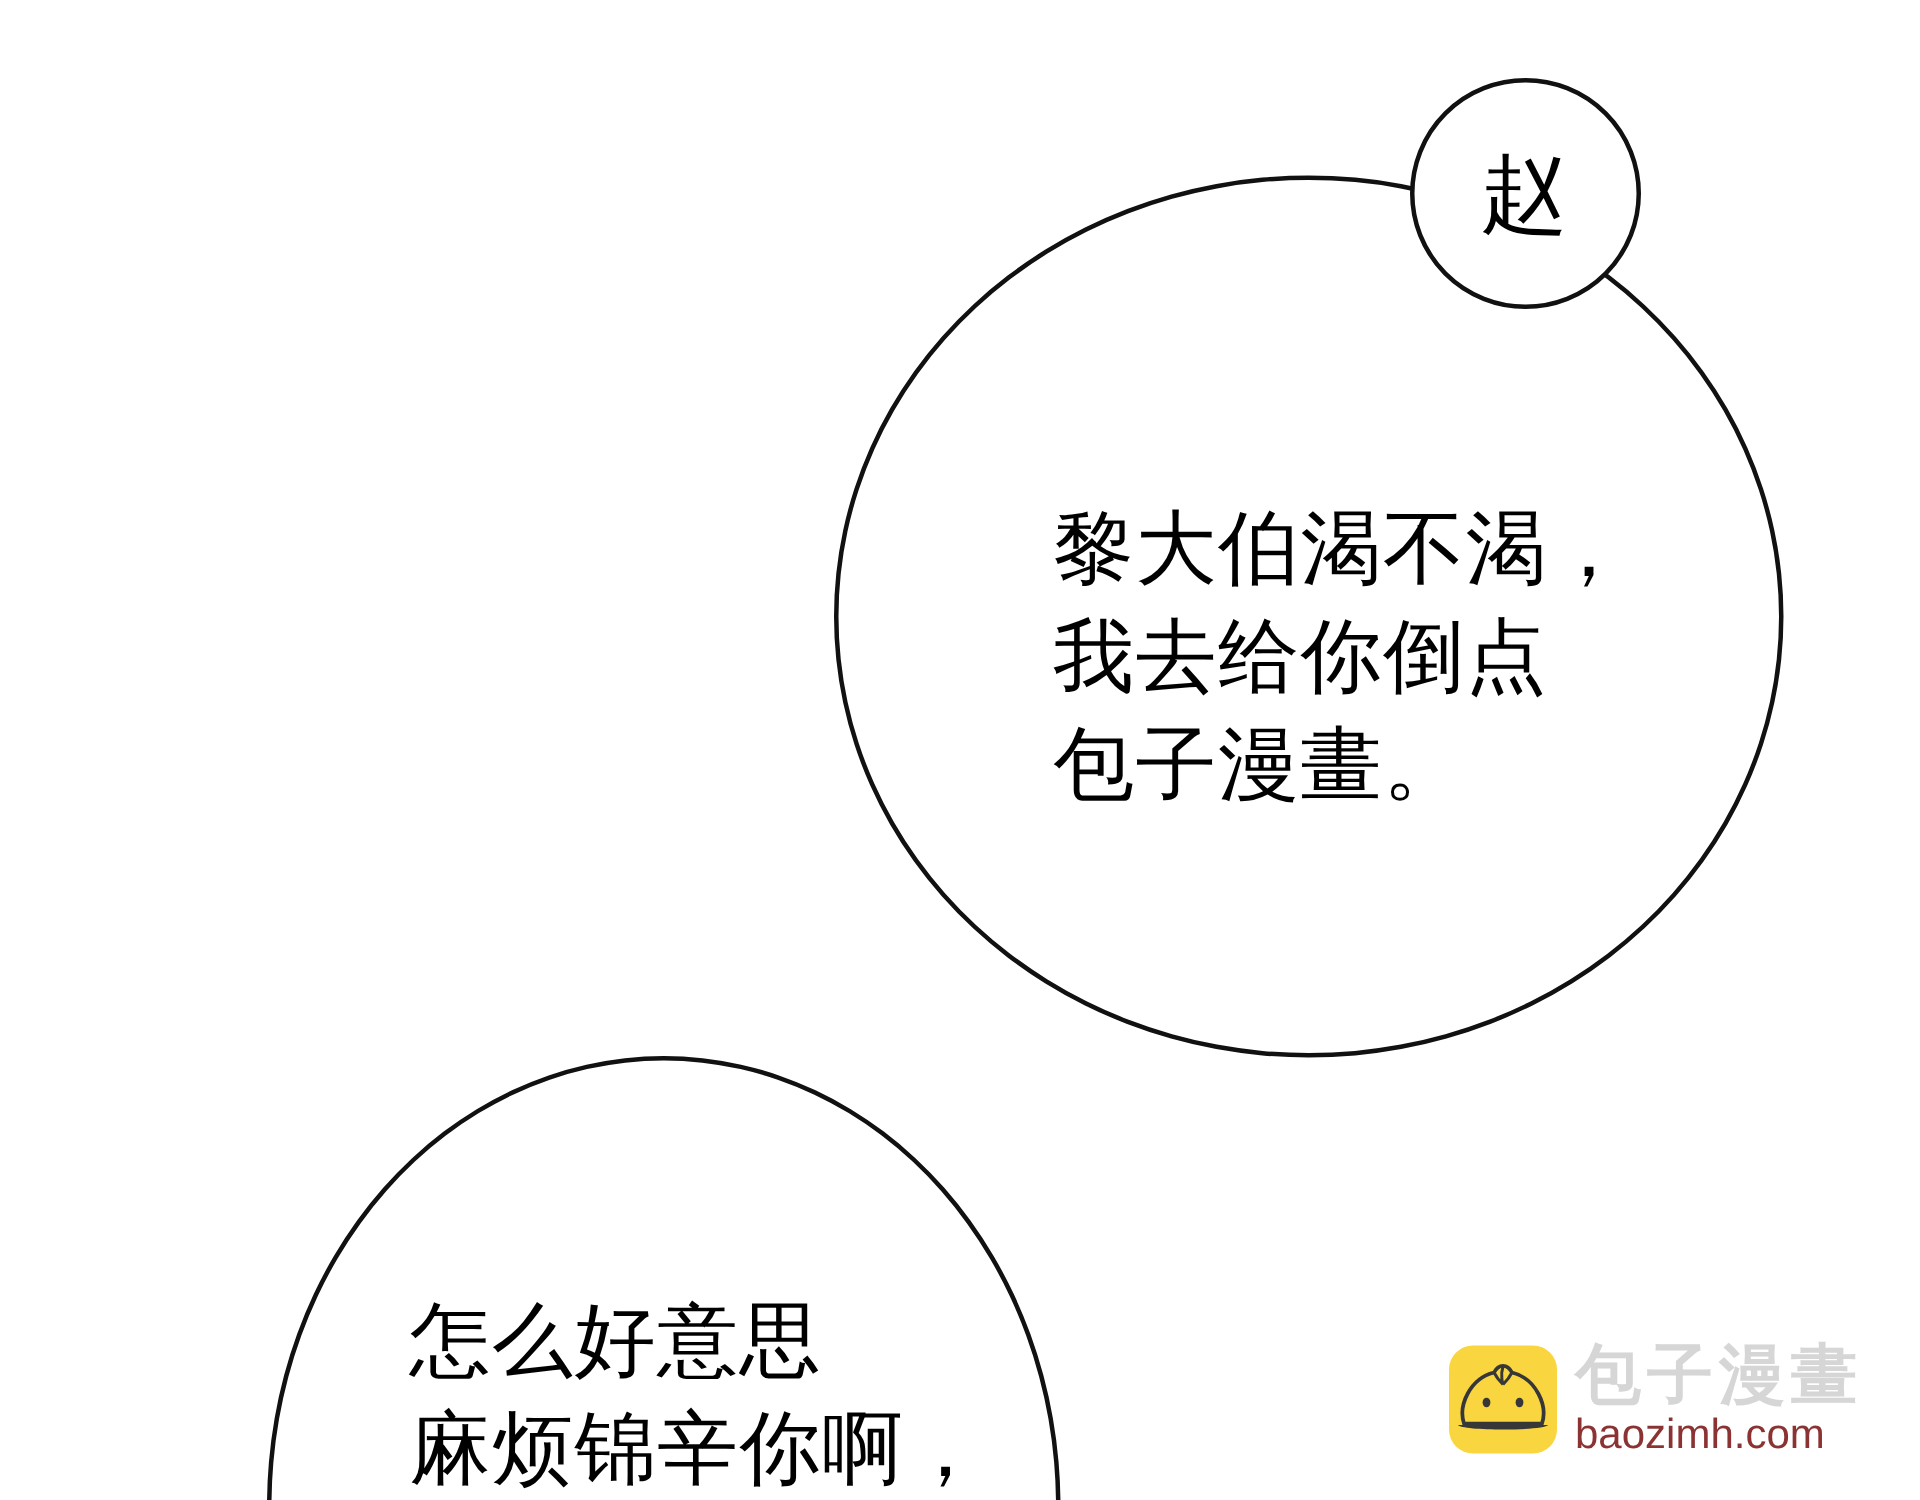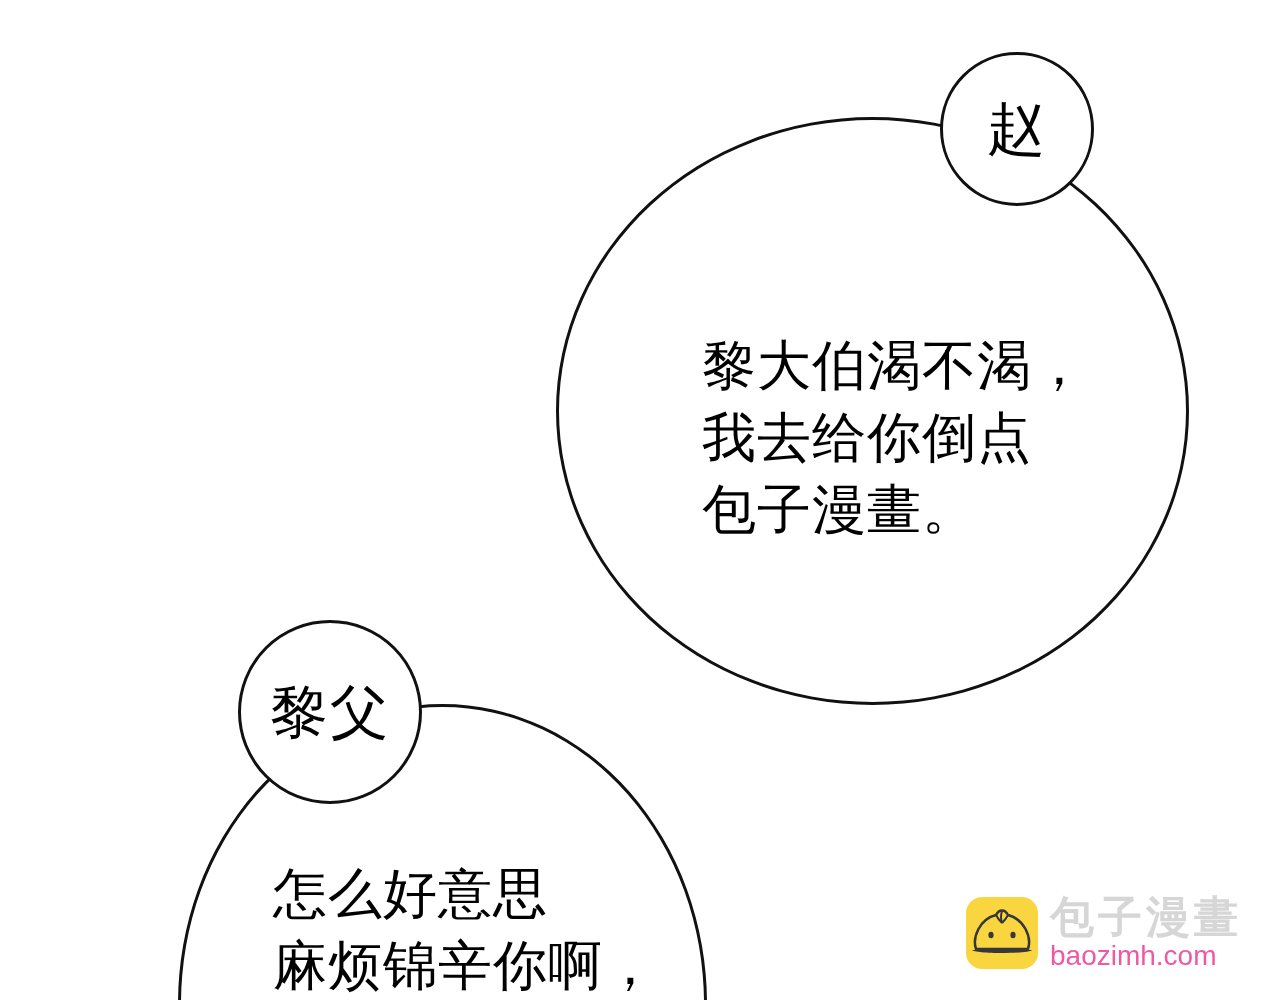--- a/index.html
+++ b/index.html
@@ -126,9 +126,6 @@
   <div id="bubble-lifu" class="bubble"></div>
   <div id="text-lifu" class="dialogue">怎么好意思
 麻烦锦辛你啊，</div>
-  <div id="name-lifu" class="name-bubble">
-    <span class="name-text">黎父</span>
-  </div>
 
   <div class="watermark">
     <div class="wm-logo">

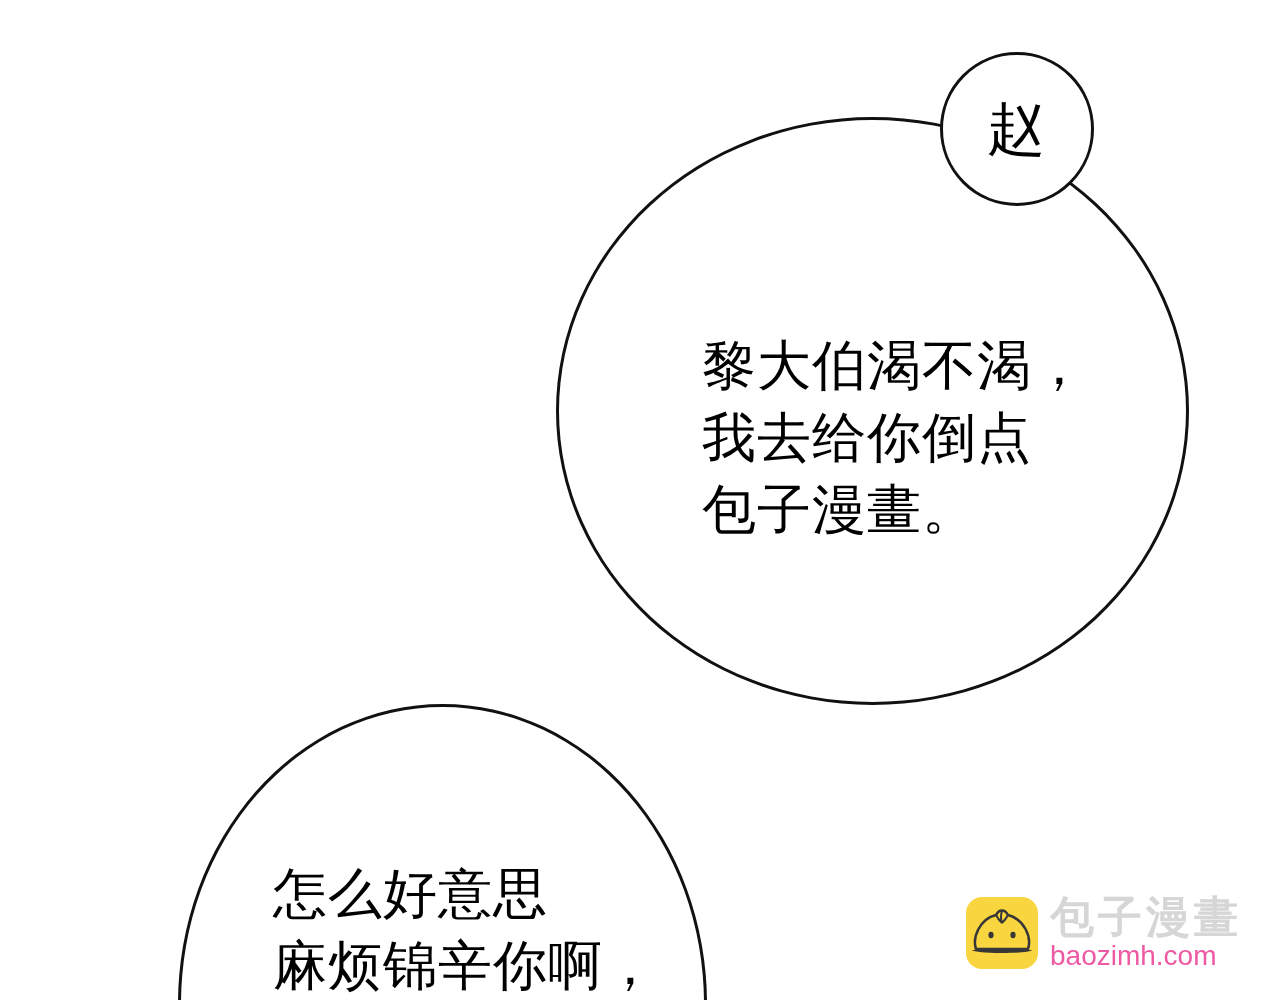--- a/index.html
+++ b/index.html
@@ -106,7 +106,7 @@
     .wm-url {
       font-size: 28px;
       line-height: 32px;
-      color: #ec4899;
+      color: #7f1d1d;
       font-family: "Liberation Sans", sans-serif;
     }
   </style>

